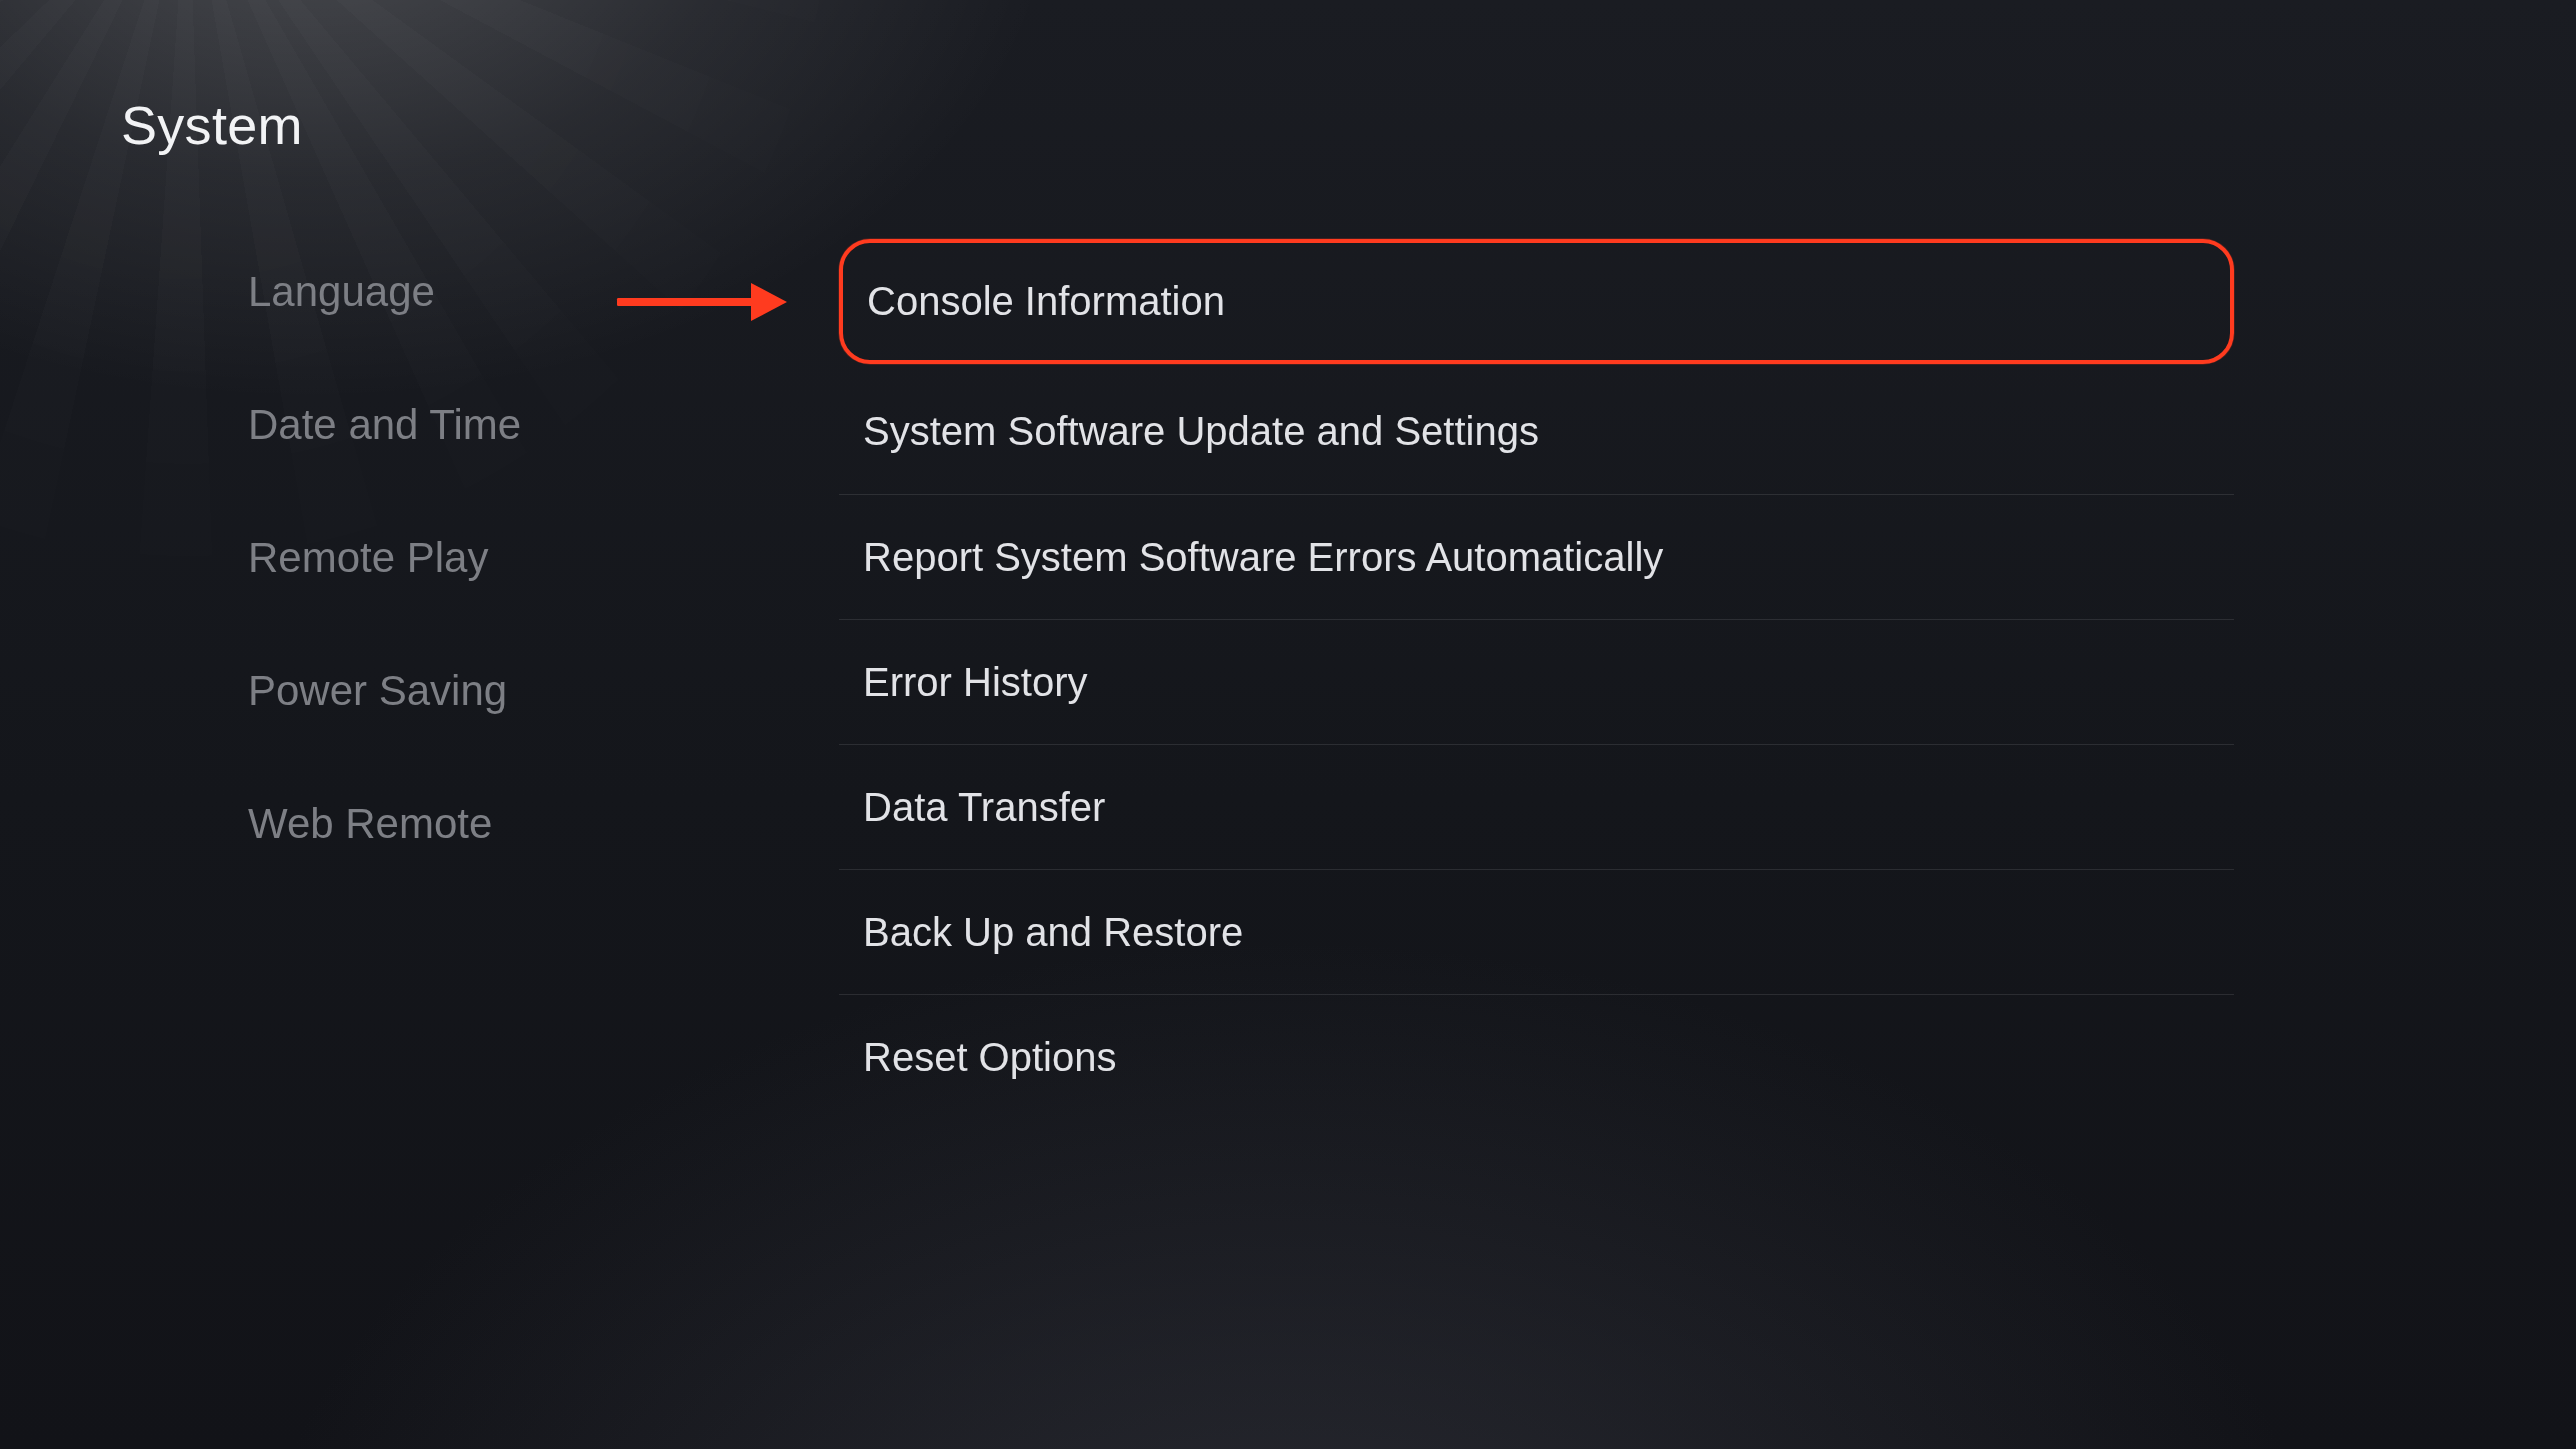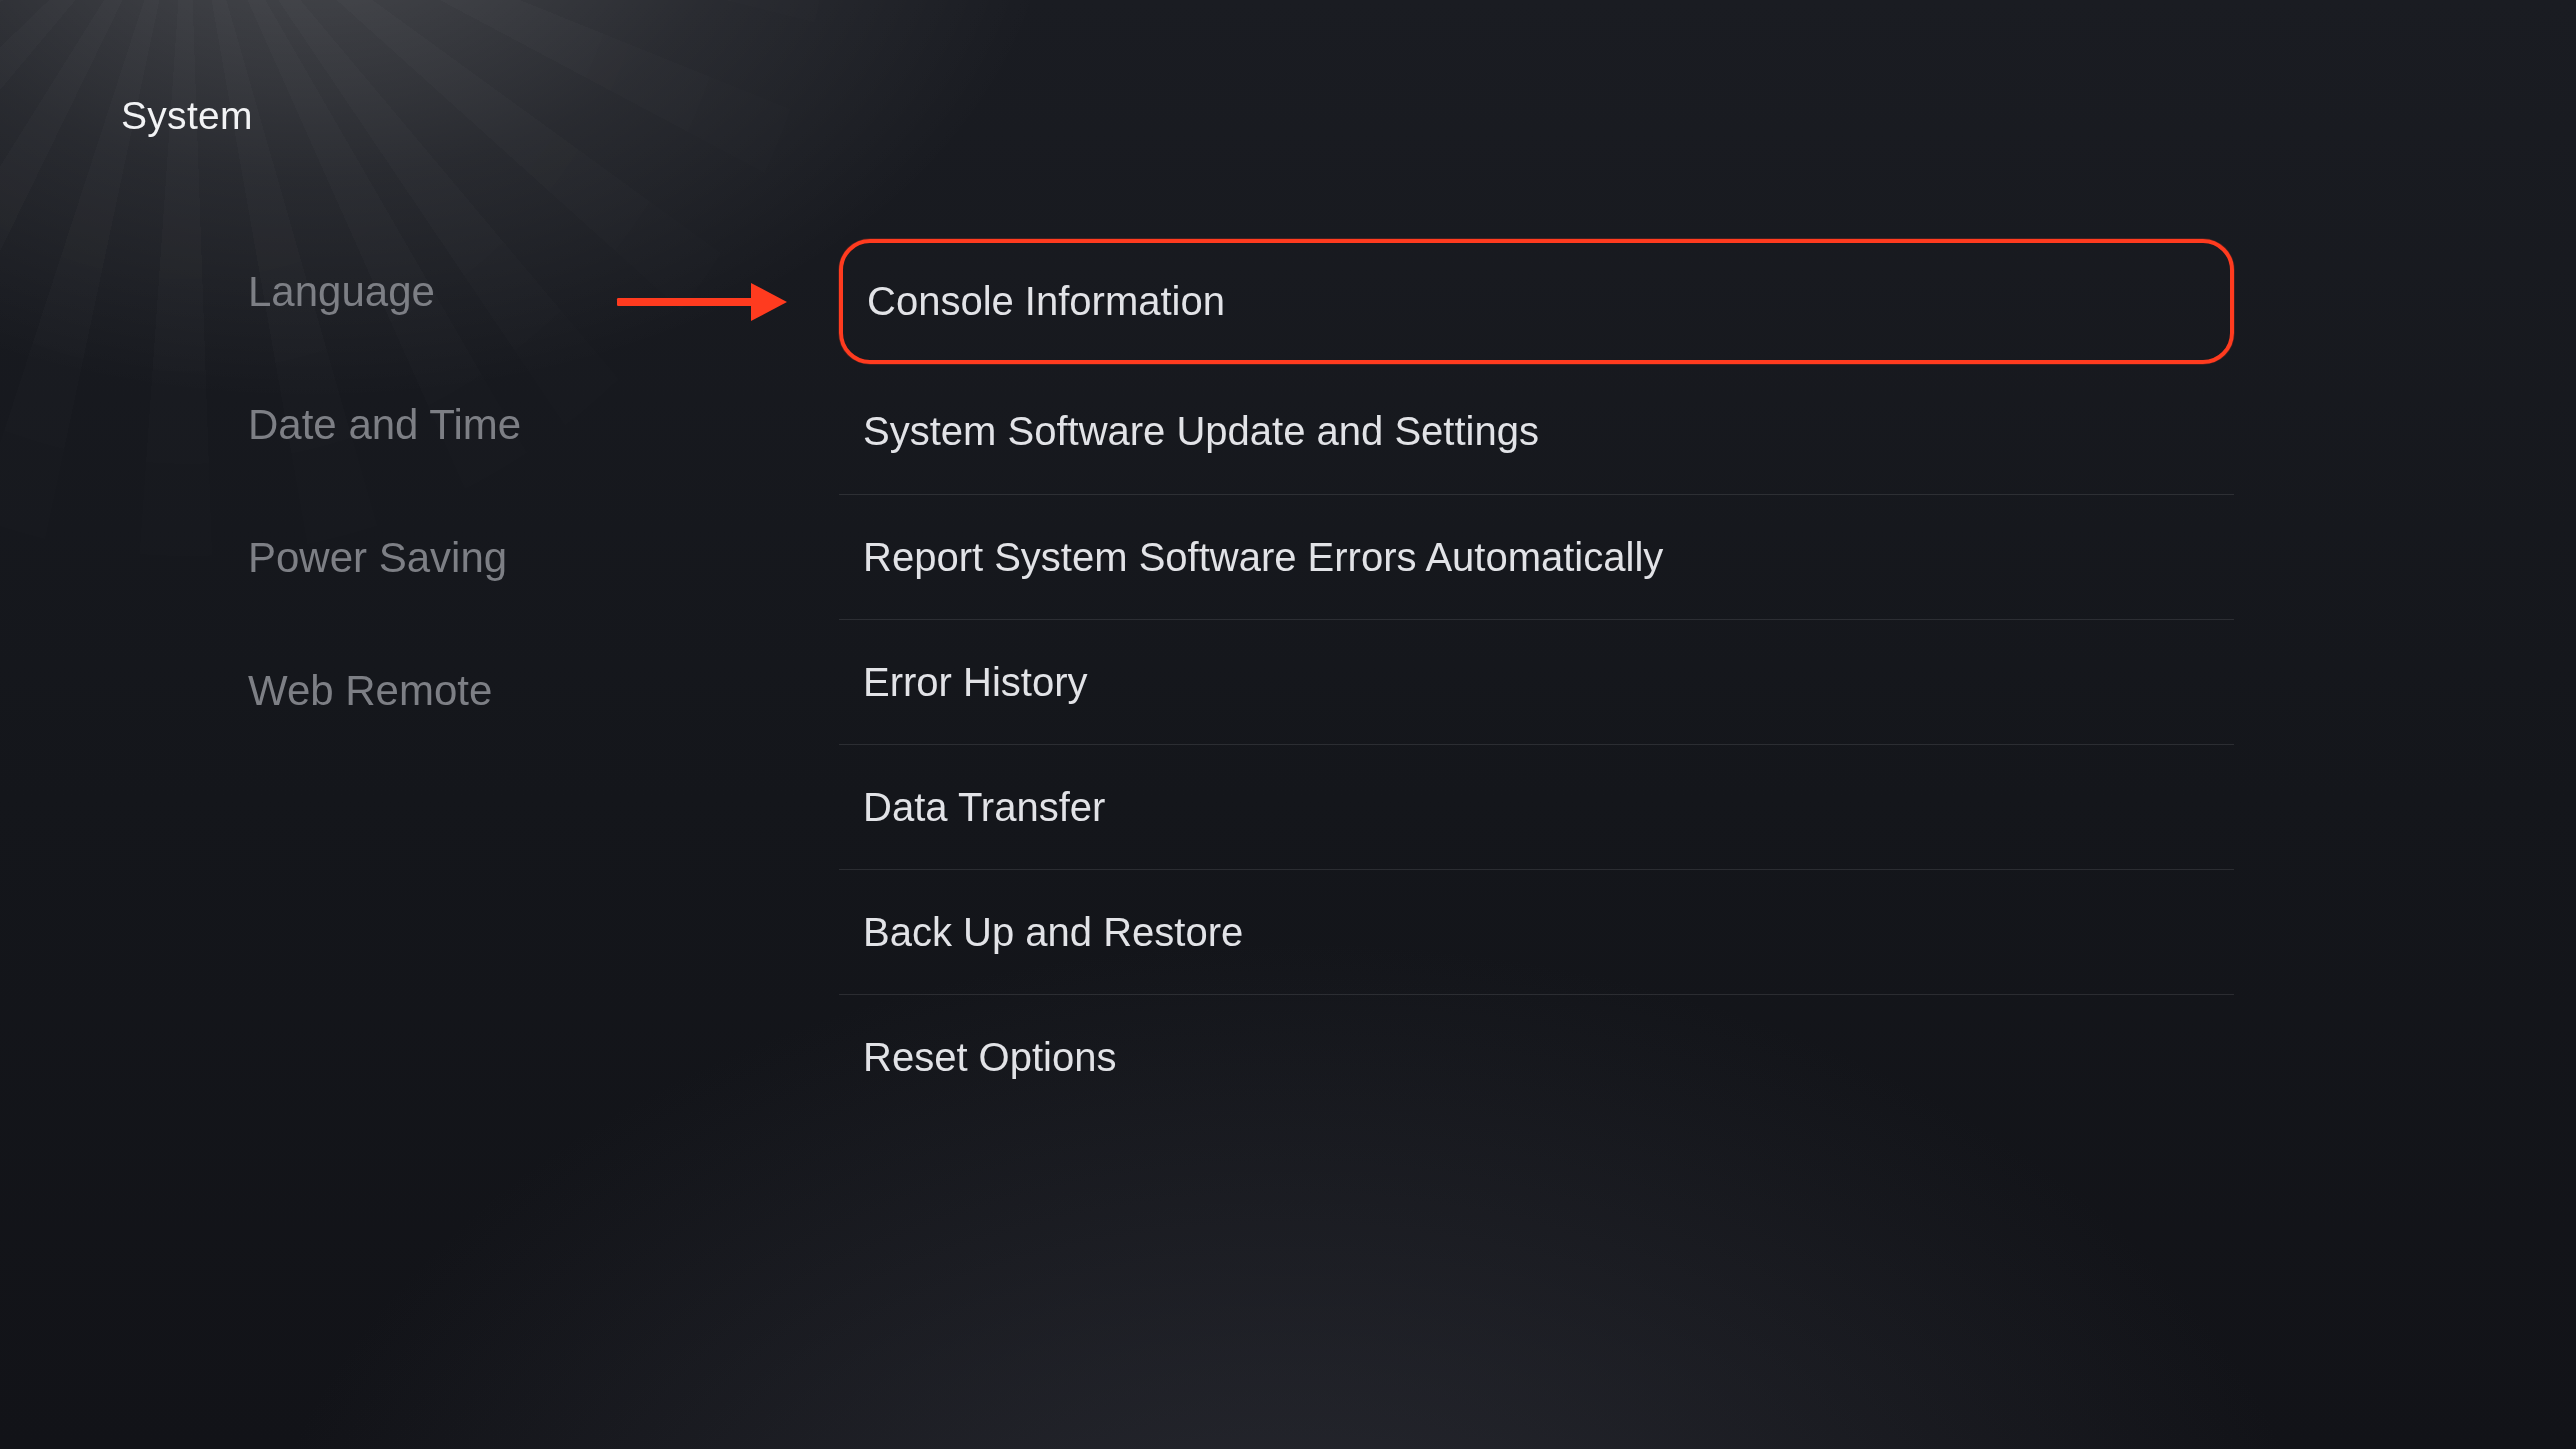--- a/index.html
+++ b/index.html
@@ -44,7 +44,7 @@
     position: absolute;
     top: 94px;
     left: 121px;
-    font-size: 39px;
+    font-size: 54px;
     font-weight: 400;
     letter-spacing: 0.3px;
     color: #f2f3f5;

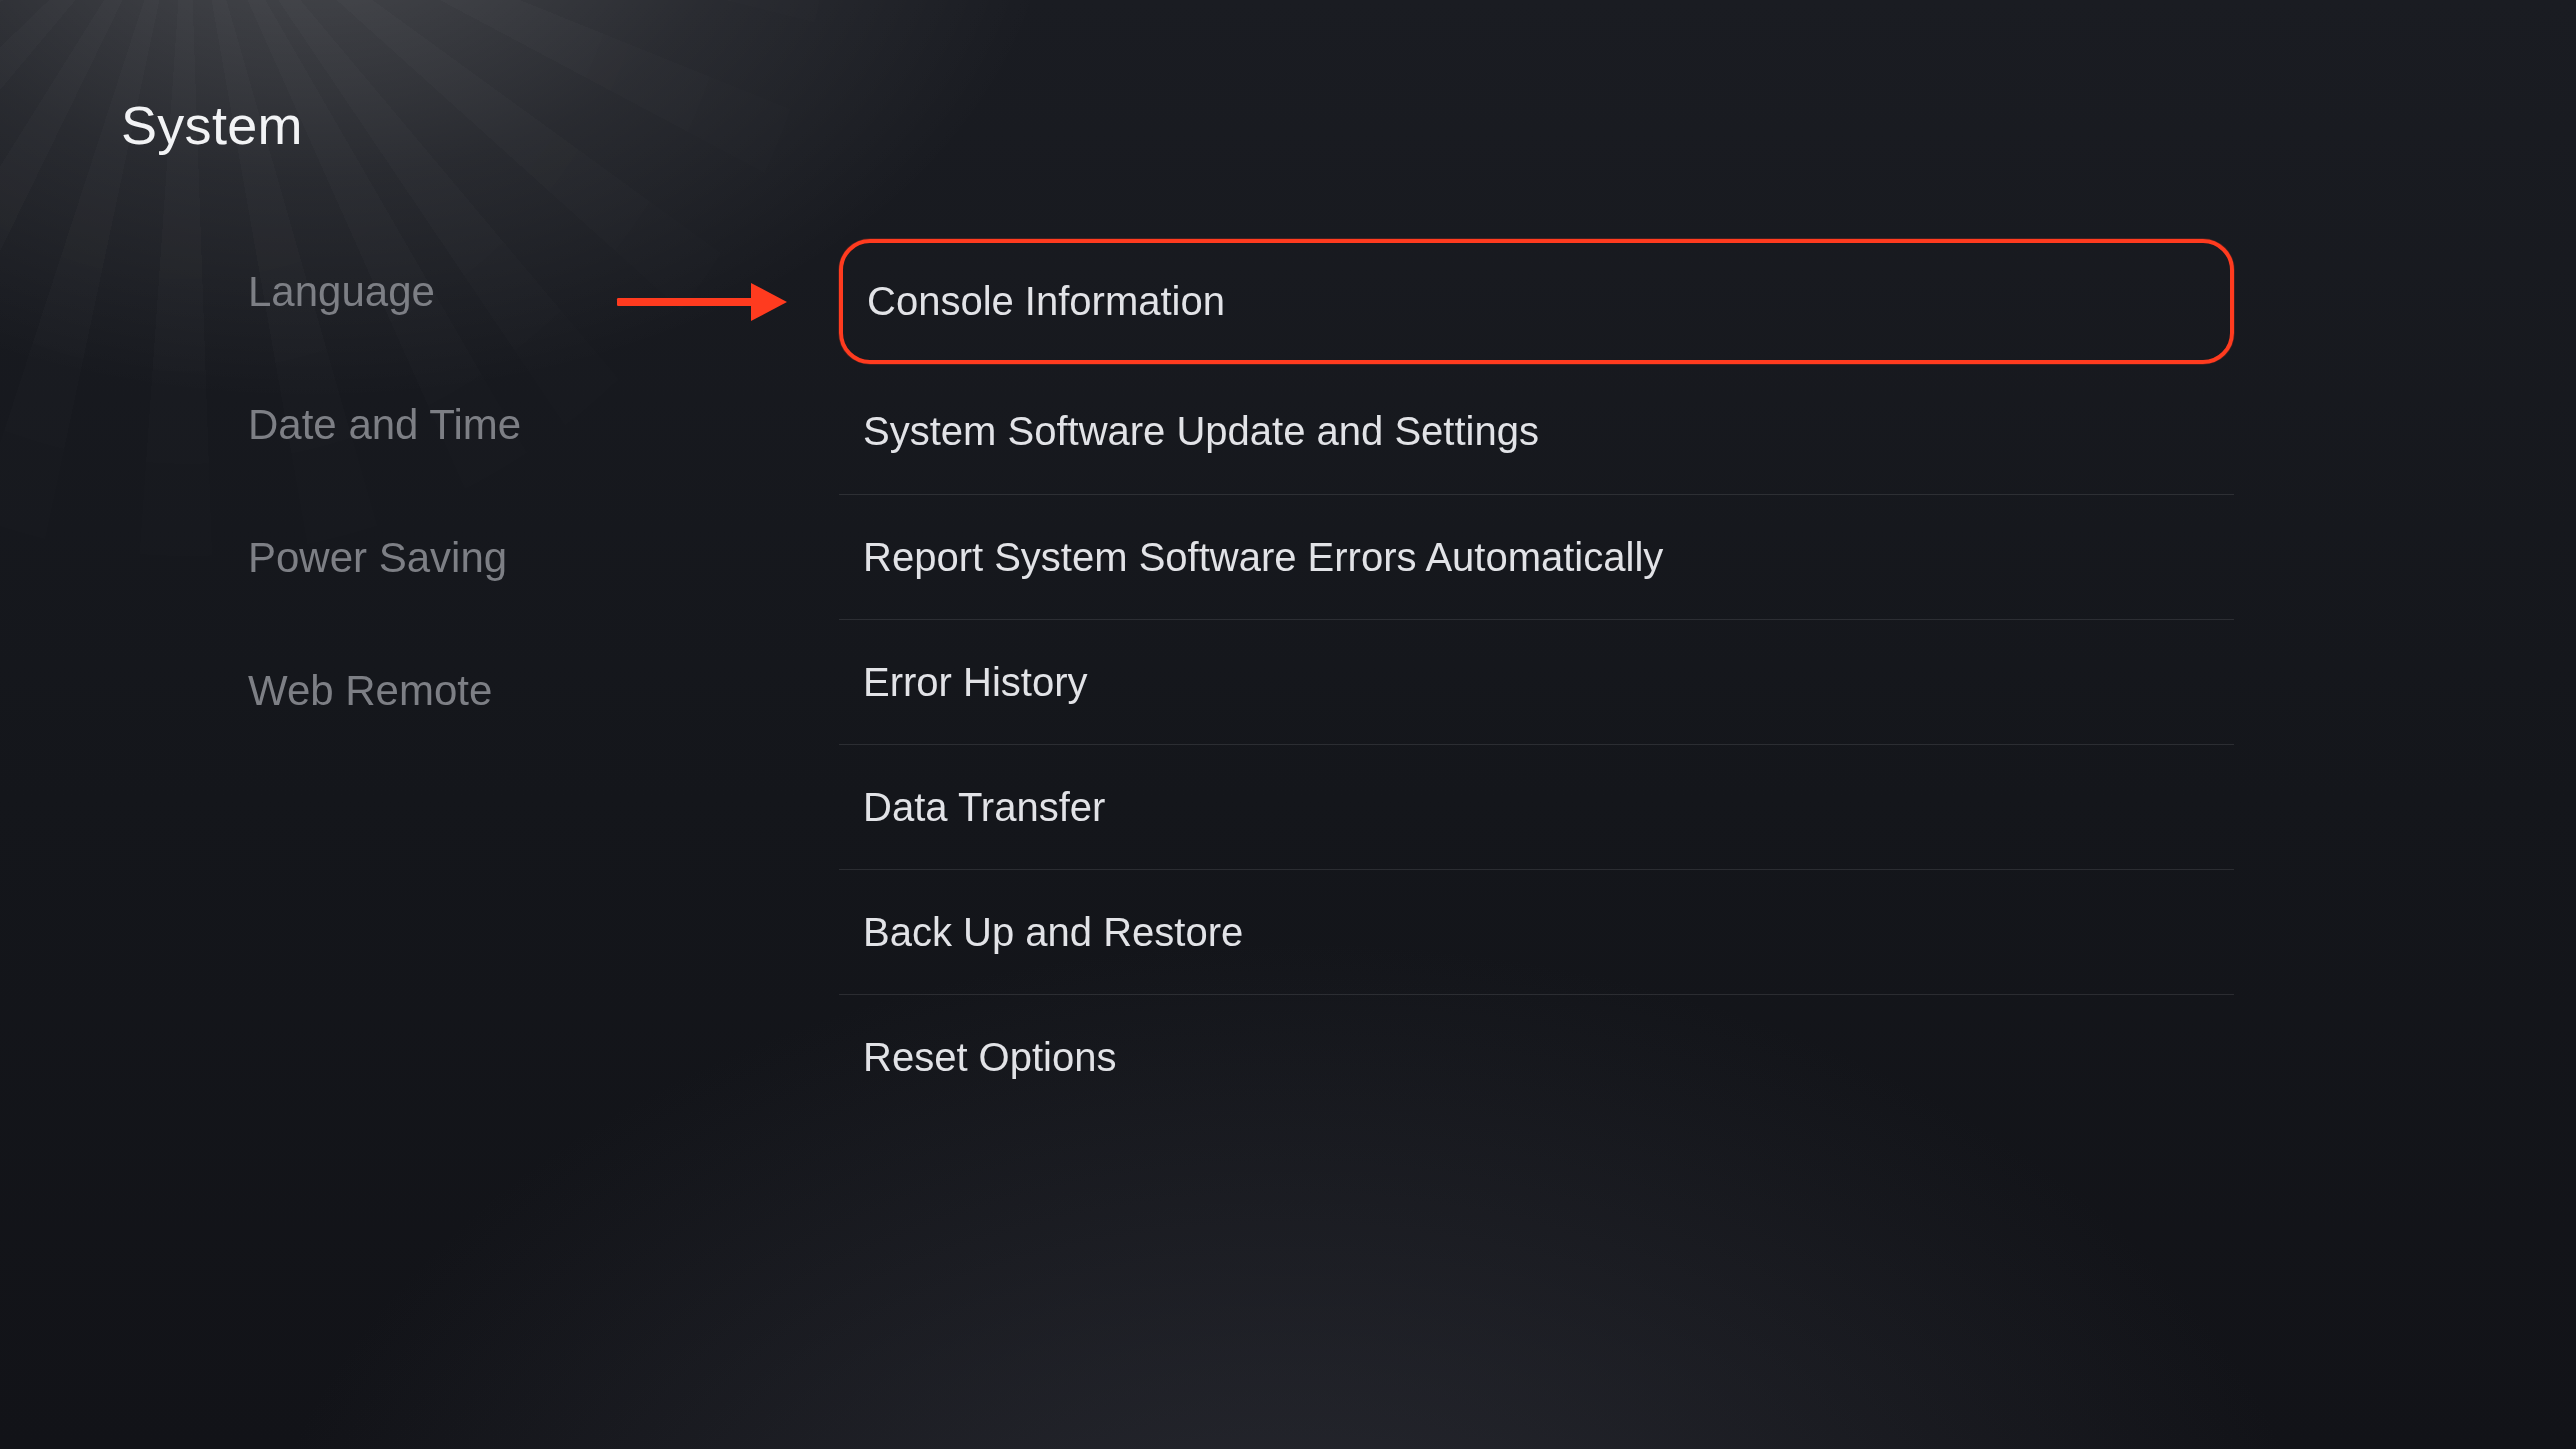--- a/index.html
+++ b/index.html
@@ -149,6 +149,9 @@
     <span>Date and Time</span>
   </div>
   <div class="sidebar-item">
+    <span>Remote Play</span>
+  </div>
+  <div class="sidebar-item">
     <span>Power Saving</span>
   </div>
   <div class="sidebar-item">

